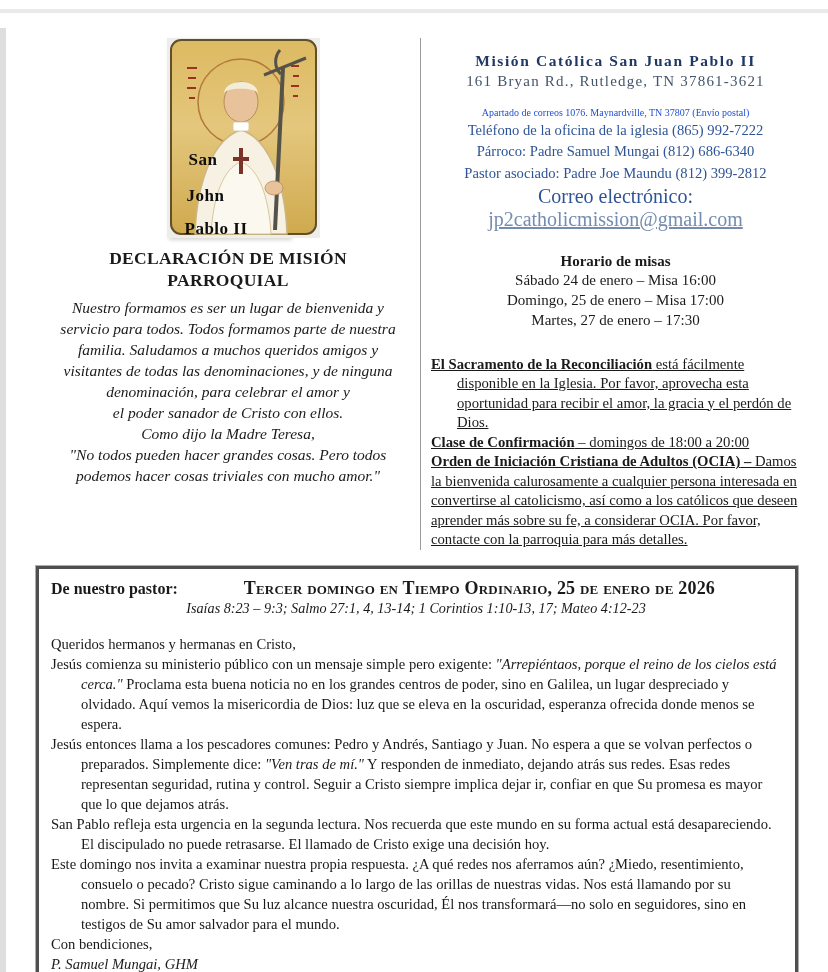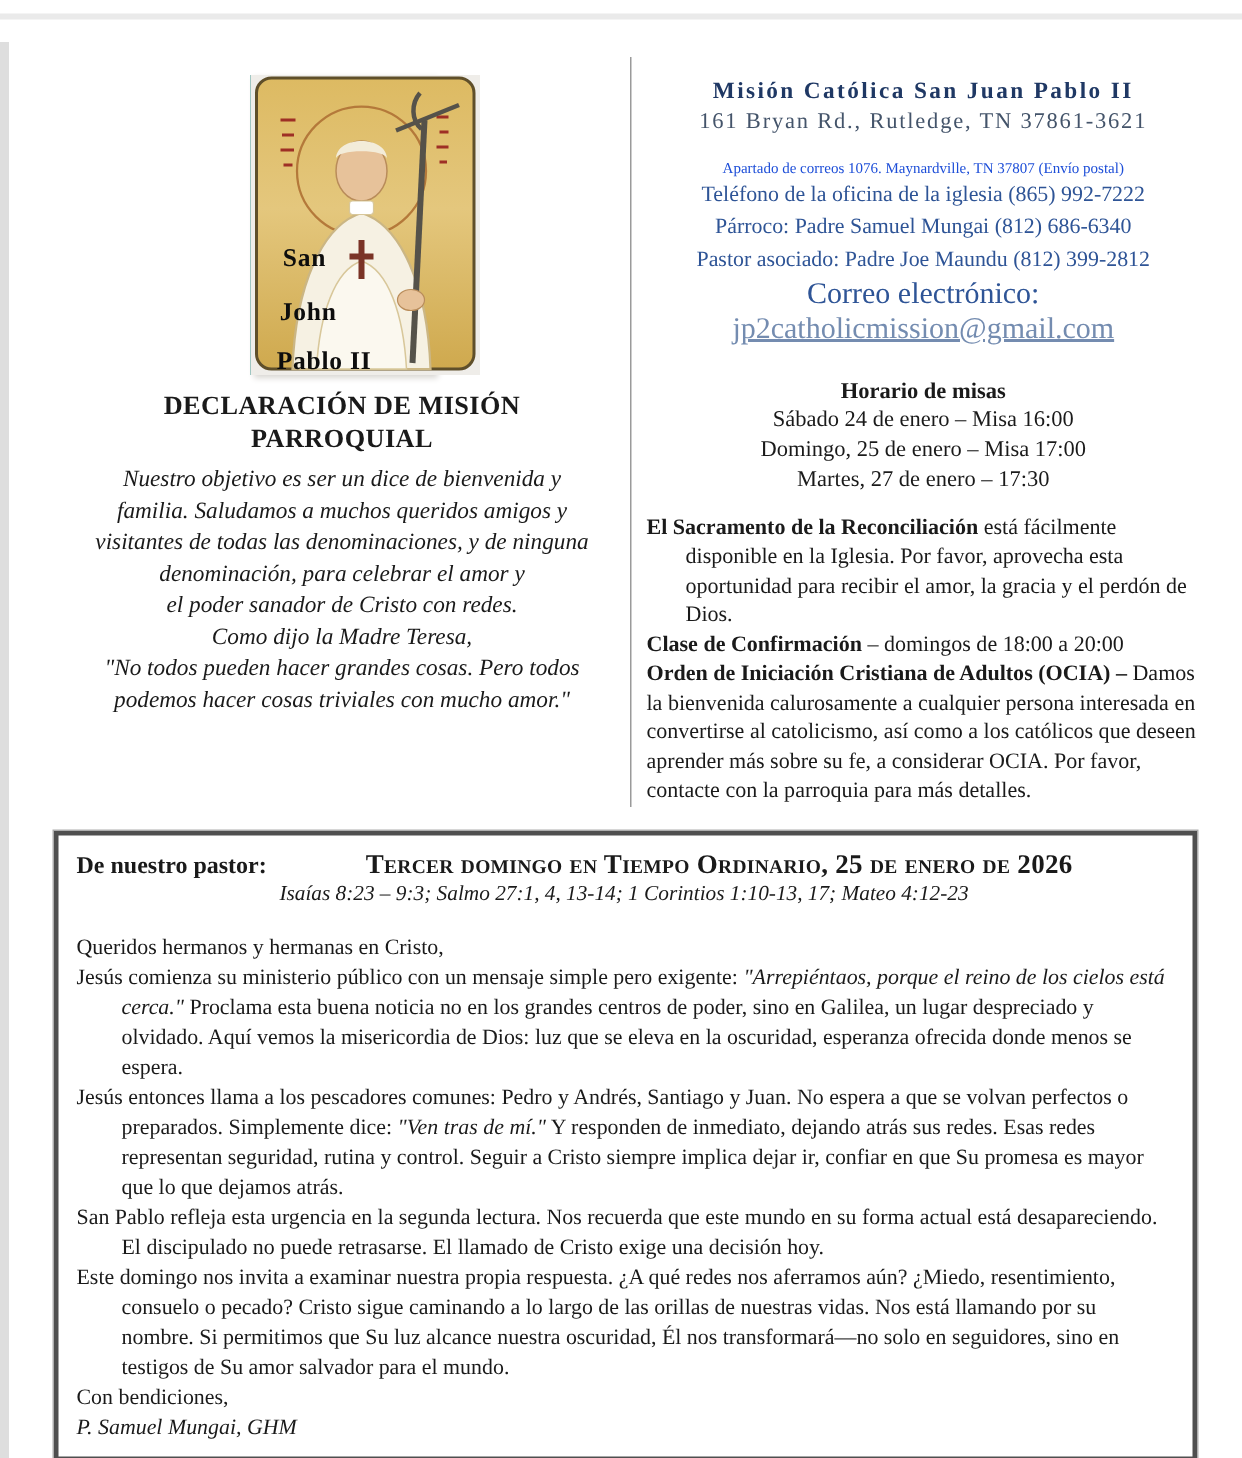--- a/index.html
+++ b/index.html
@@ -17,7 +17,7 @@
   .col-right { flex:1; border-left:1px solid #9a9a9a; padding-left:10px; text-align:center; }
 
   
-  .photo { position:relative; width:123px; height:200px; margin:12px auto 10px; background:#0f766e; box-shadow:2px 2px 4px #d8d6d2; }
+  .photo { position:relative; width:123px; height:200px; margin:0 auto 10px; background:#0f766e; box-shadow:2px 2px 4px #d8d6d2; }
   .cap { position:absolute; font-weight:bold; font-size:17px; color:#0d0d0d; letter-spacing:0.5px; }
   .cap1 { left:22px; top:112px; }
   .cap2 { left:20px; top:148px; }

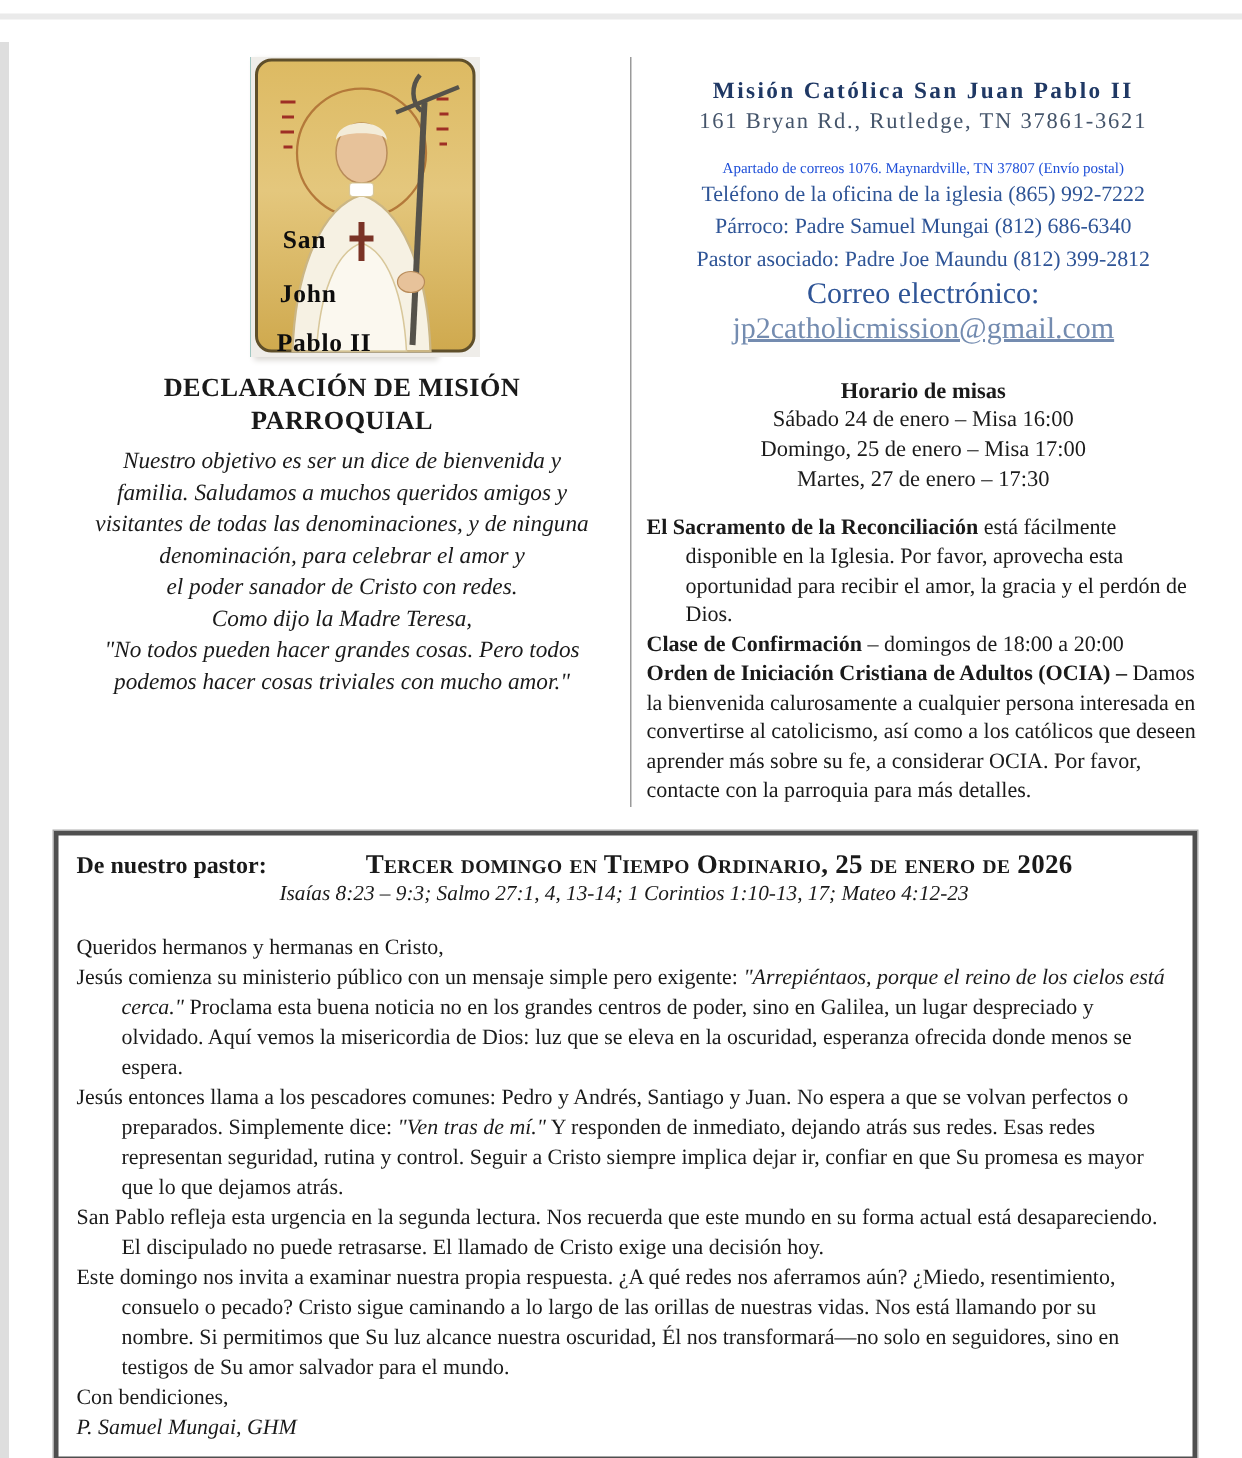--- a/index.html
+++ b/index.html
@@ -103,7 +103,7 @@
       <div>PARROQUIAL</div>
     </div>
     <div class="mission-body">
-      <div>Nuestro objetivo es ser un dice de bienvenida y</div>
+      <div>Nuestro formamos es ser un lugar de bienvenida y</div>
       <div>familia. Saludamos a muchos queridos amigos y</div>
       <div>visitantes de todas las denominaciones, y de ninguna</div>
       <div>denominación, para celebrar el amor y</div>

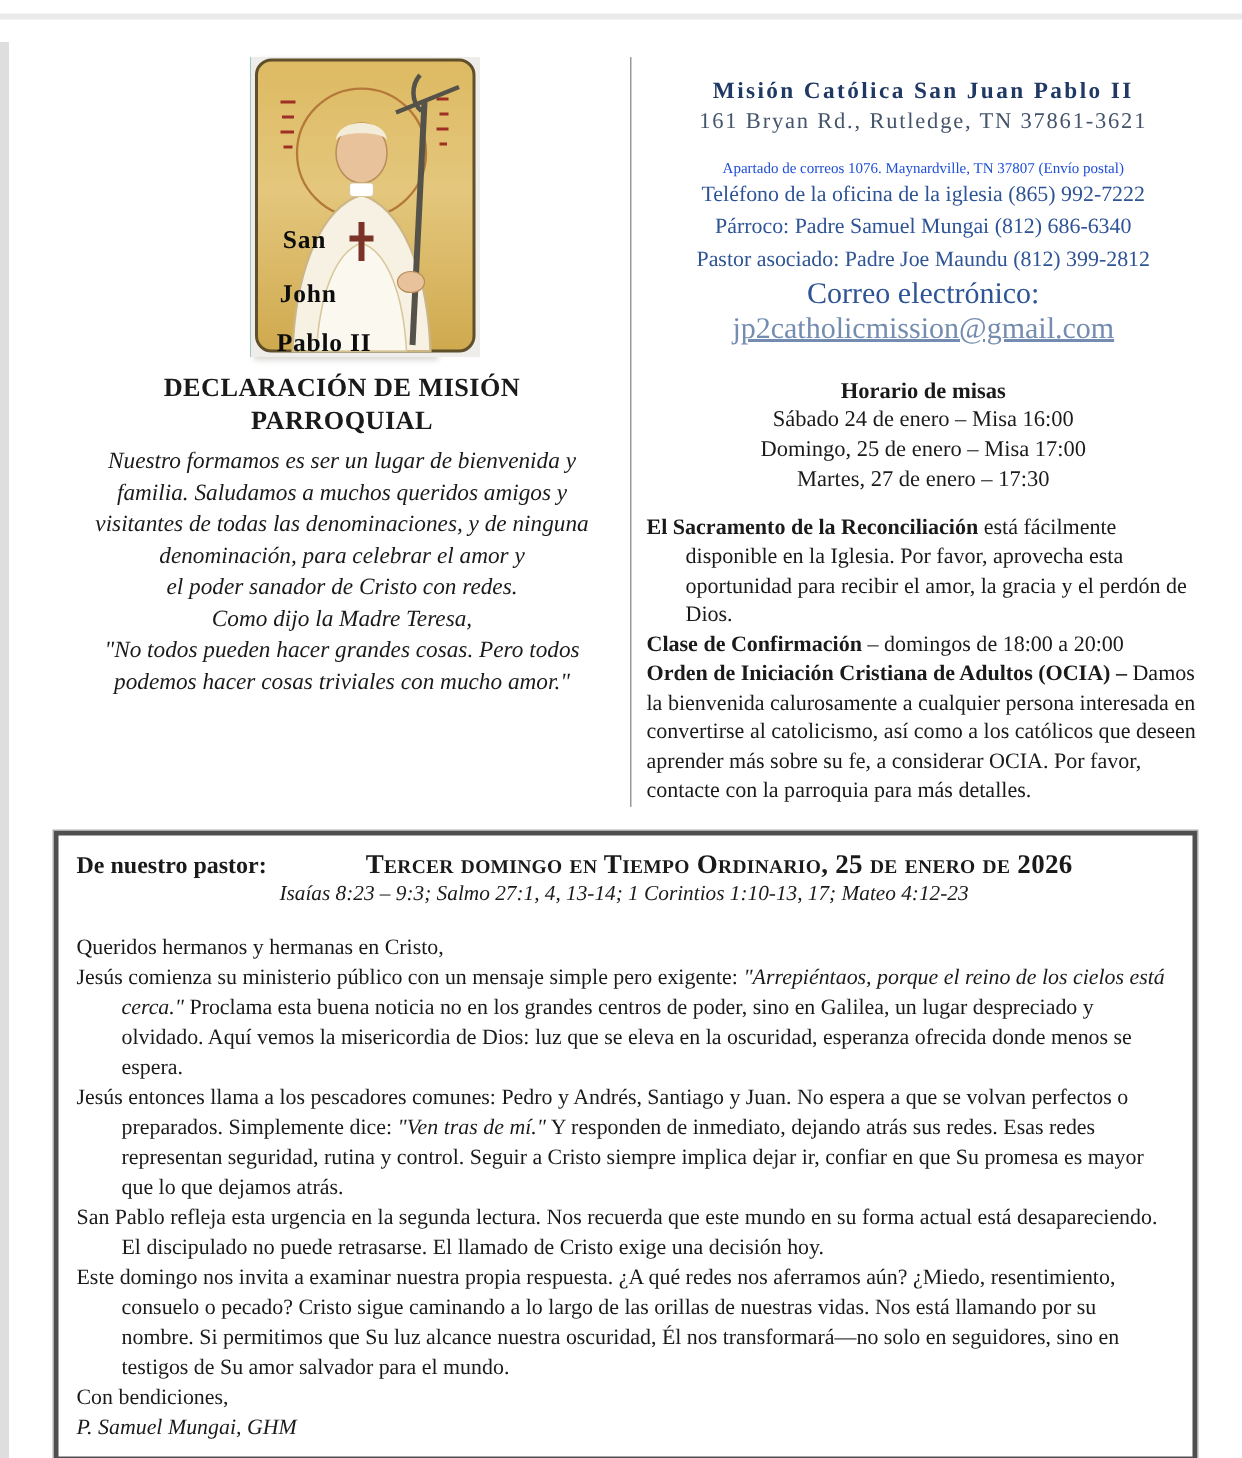--- a/index.html
+++ b/index.html
@@ -104,6 +104,7 @@
     </div>
     <div class="mission-body">
       <div>Nuestro formamos es ser un lugar de bienvenida y</div>
+      <div>servicio para todos. Todos formamos parte de nuestra</div>
       <div>familia. Saludamos a muchos queridos amigos y</div>
       <div>visitantes de todas las denominaciones, y de ninguna</div>
       <div>denominación, para celebrar el amor y</div>

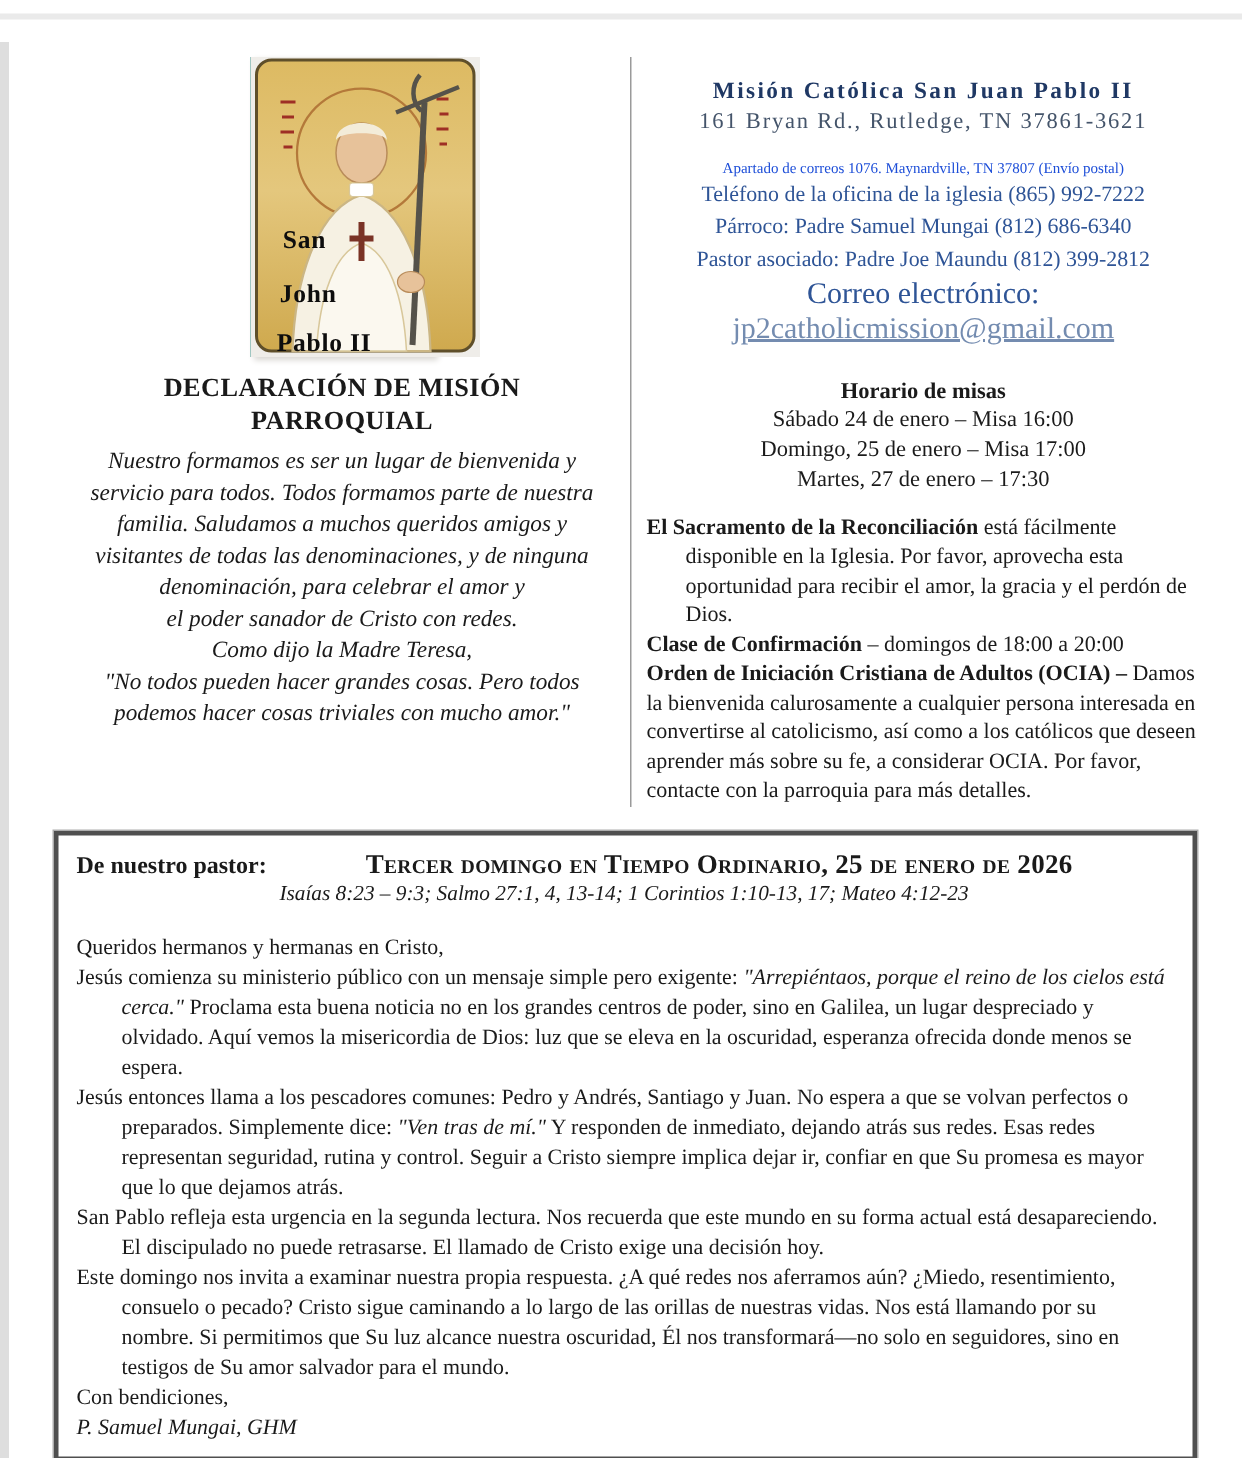--- a/index.html
+++ b/index.html
@@ -36,7 +36,7 @@
   .mass-title { font-weight:bold; font-size:15px; margin-top:22px; }
   .mass-line { font-size:15px; line-height:1.35; }
 
-  .ann { text-align:left; margin-top:12px; font-size:14.7px; line-height:1.33; }
+  .ann { text-align:left; margin-top:24px; font-size:14.7px; line-height:1.33;text-decoration:underline; }
   .hang { padding-left:26px; text-indent:-26px; }
   b.lead { font-weight:bold; }
 

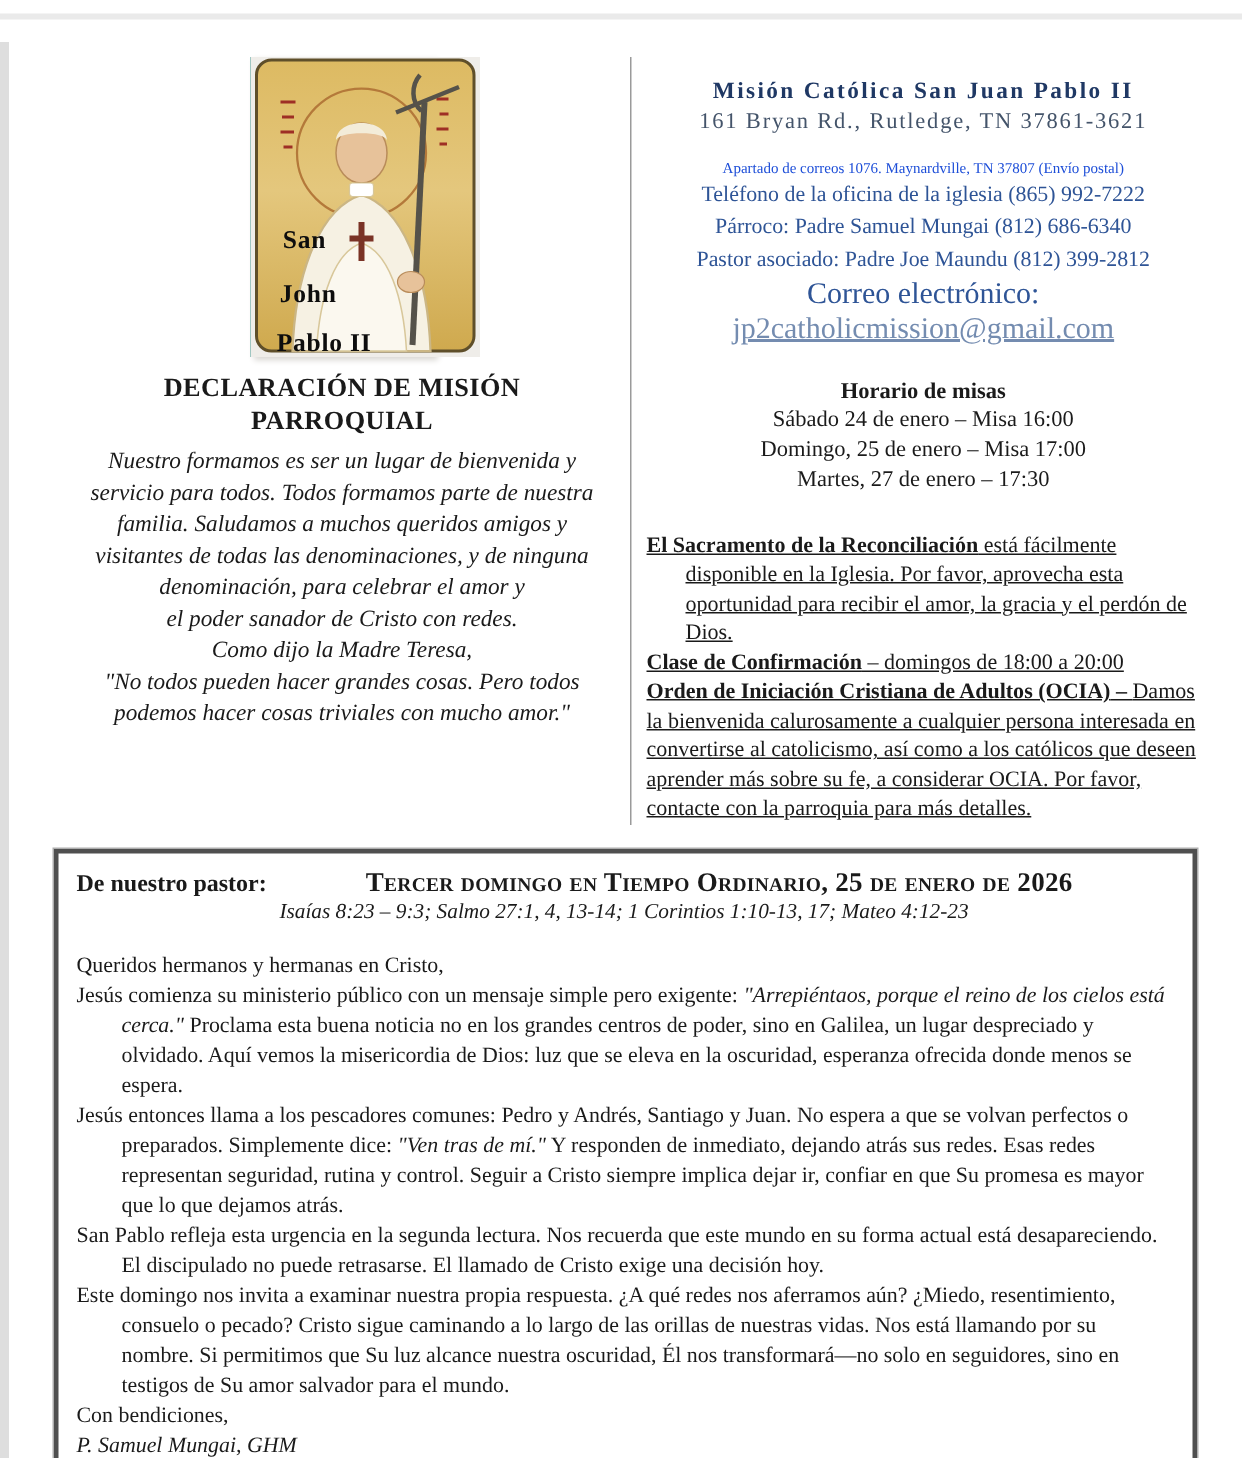--- a/index.html
+++ b/index.html
@@ -108,7 +108,7 @@
       <div>familia. Saludamos a muchos queridos amigos y</div>
       <div>visitantes de todas las denominaciones, y de ninguna</div>
       <div>denominación, para celebrar el amor y</div>
-      <div>el poder sanador de Cristo con redes.</div>
+      <div>el poder sanador de Cristo con ellos.</div>
       <div>Como dijo la Madre Teresa,</div>
       <div>"No todos pueden hacer grandes cosas.  Pero todos</div>
       <div>podemos hacer cosas triviales con mucho amor."</div>

